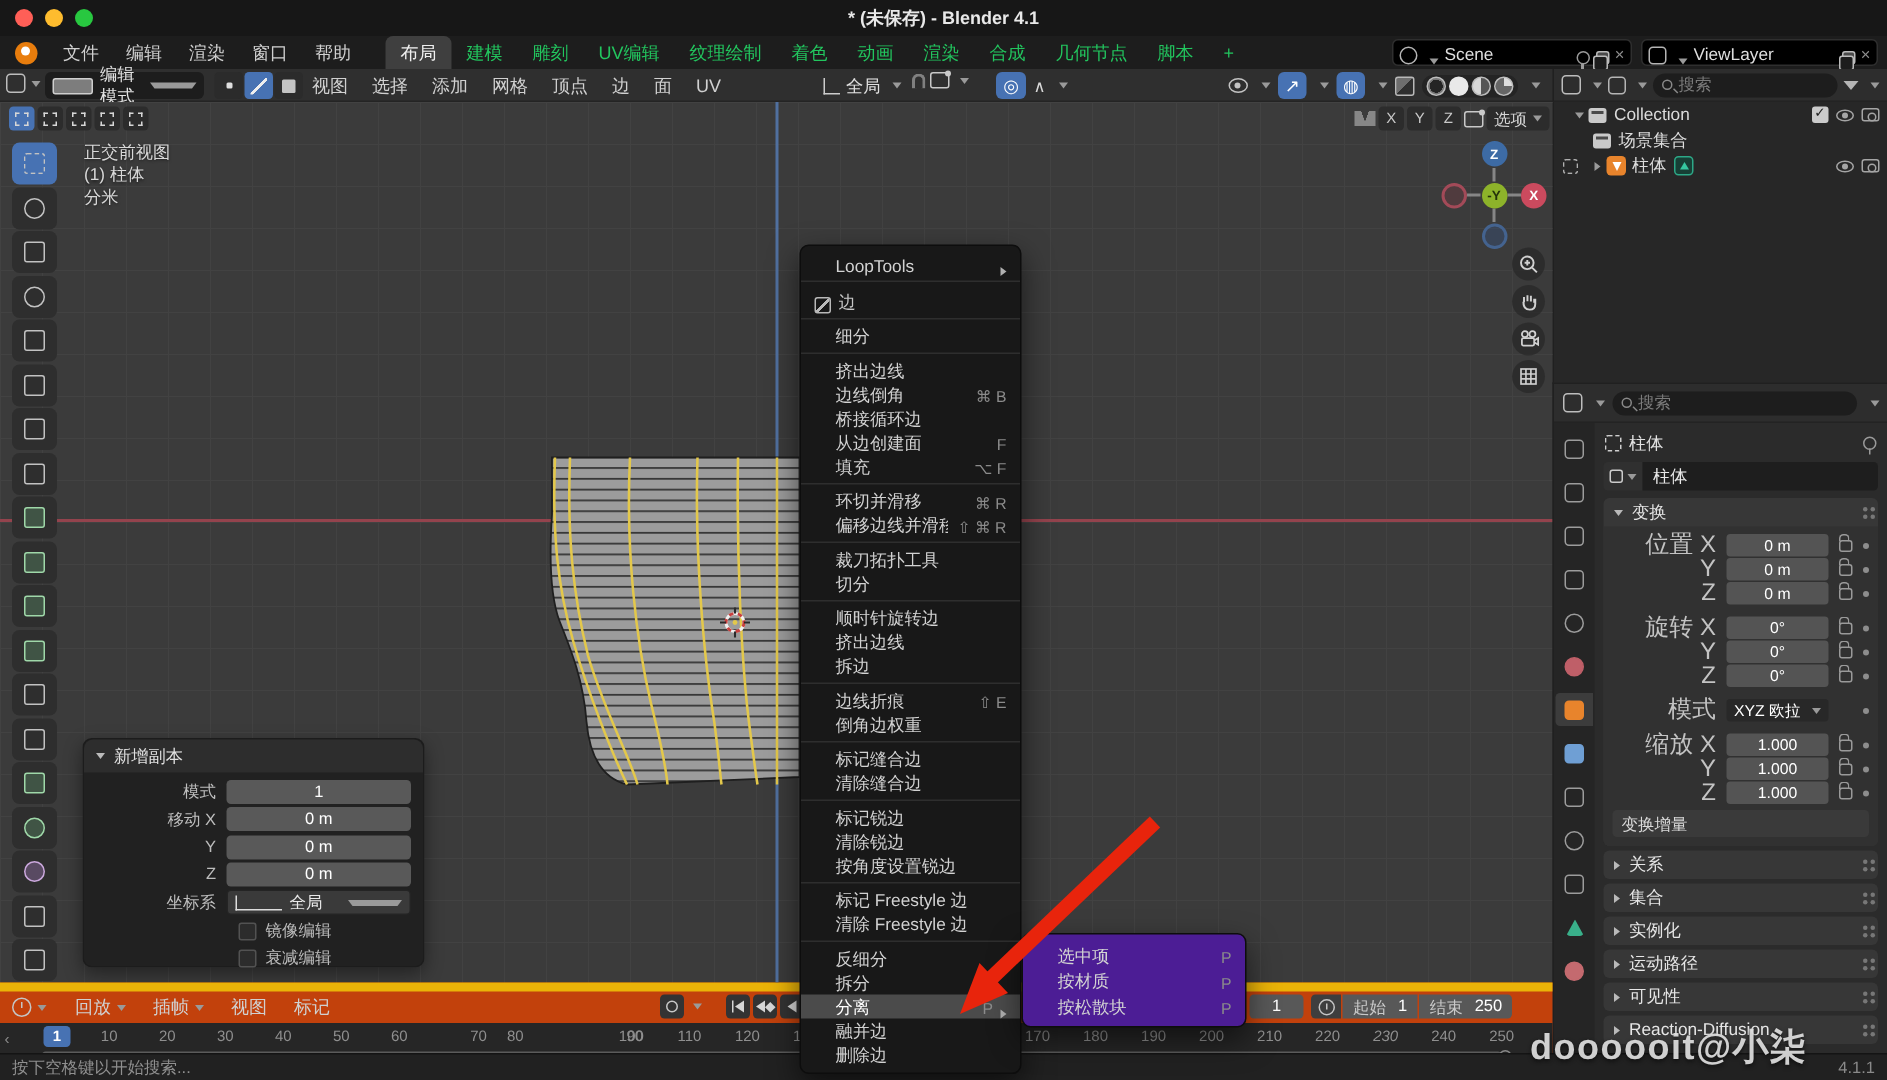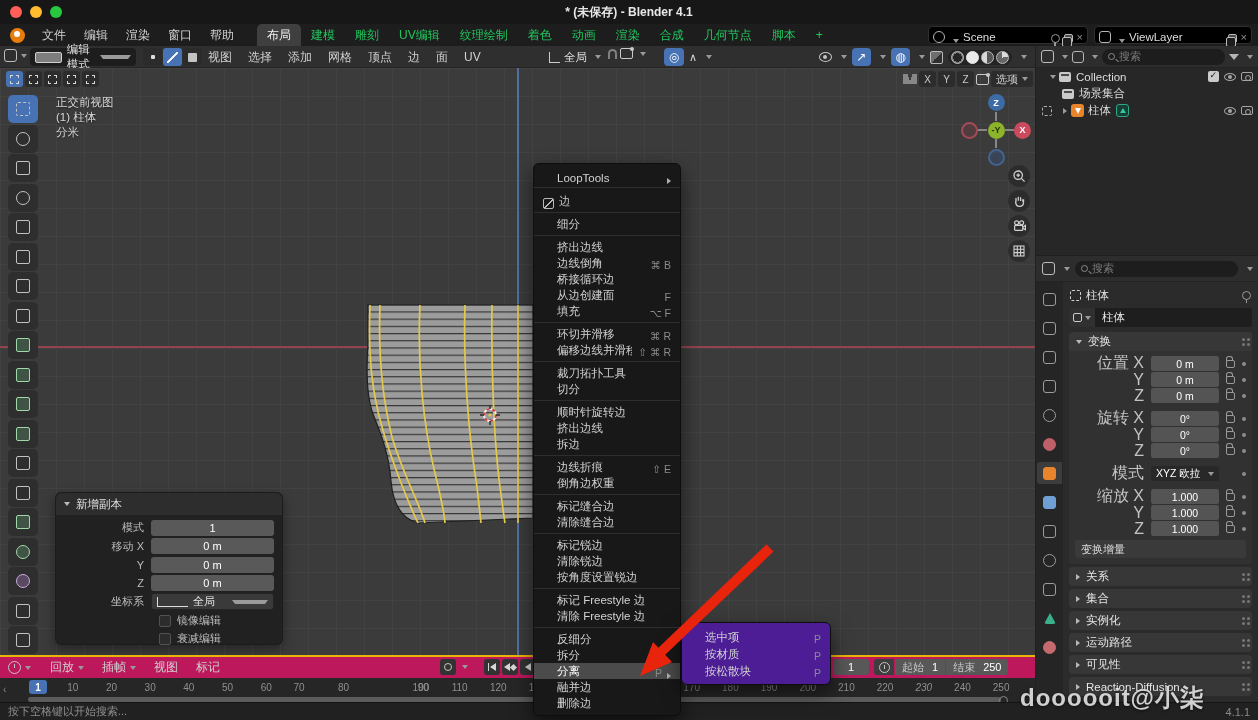--- a/index.html
+++ b/index.html
@@ -179,7 +179,7 @@
 .pdot{width:4px;height:4px;background:#8d8d8d;border-radius:50%;margin-left:7px;flex:none}
 .subrow{display:flex;align-items:center;height:18px;margin:4px 6px 0;background:#3a3a3a;border-radius:3px;padding:0 6px;color:#dadada;font-size:11px}
 
-.timeline{position:absolute;left:0;top:655px;width:1035px;height:47px;background:#be185d;border-top:2px solid #eab308}
+.timeline{position:absolute;left:0;top:655px;width:1035px;height:47px;background:#c2410c;border-top:6px solid #eab308}
 .tlhead{position:absolute;left:0;top:0;width:100%;height:21px;display:flex;align-items:center}
 .clockico{width:13px;height:13px;border:1.4px solid #c5c5c5;border-radius:50%;position:relative;margin-left:8px}
 .clockico::after{content:"";position:absolute;left:4.5px;top:2px;width:1.4px;height:4px;background:#c5c5c5}

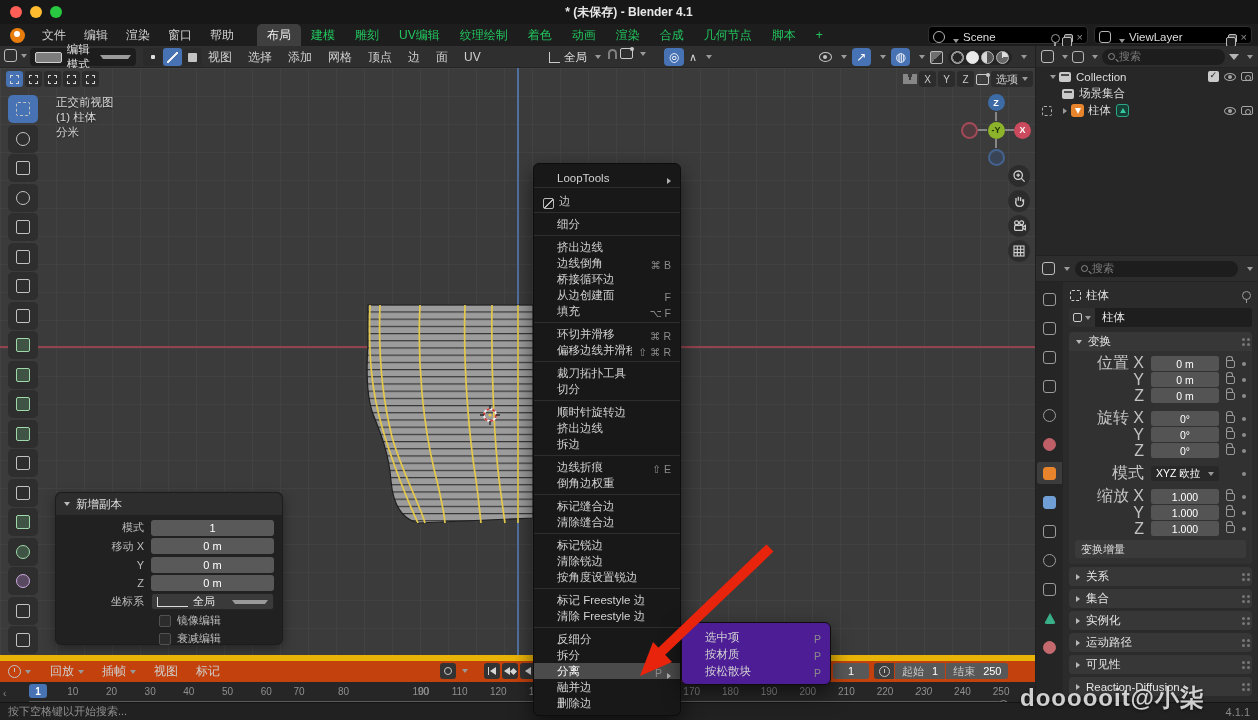--- a/index.html
+++ b/index.html
@@ -841,7 +841,7 @@
         <span class="rnum" style="left: 188.852px;">40</span>
         <span class="rnum" style="left: 227.532px;">50</span>
         <span class="rnum" style="left: 266.212px;">60</span>
-        <span class="rnum" style="left: 299px;">70</span>
+        <span class="rnum" style="left: 319px;">70</span>
         <span class="rnum" style="left: 343.572px;">80</span>
         <span class="rnum" style="left: 382.252px; margin-left: 41px;">90</span>
         <span class="rnum" style="left: 420.932px;">100</span>

